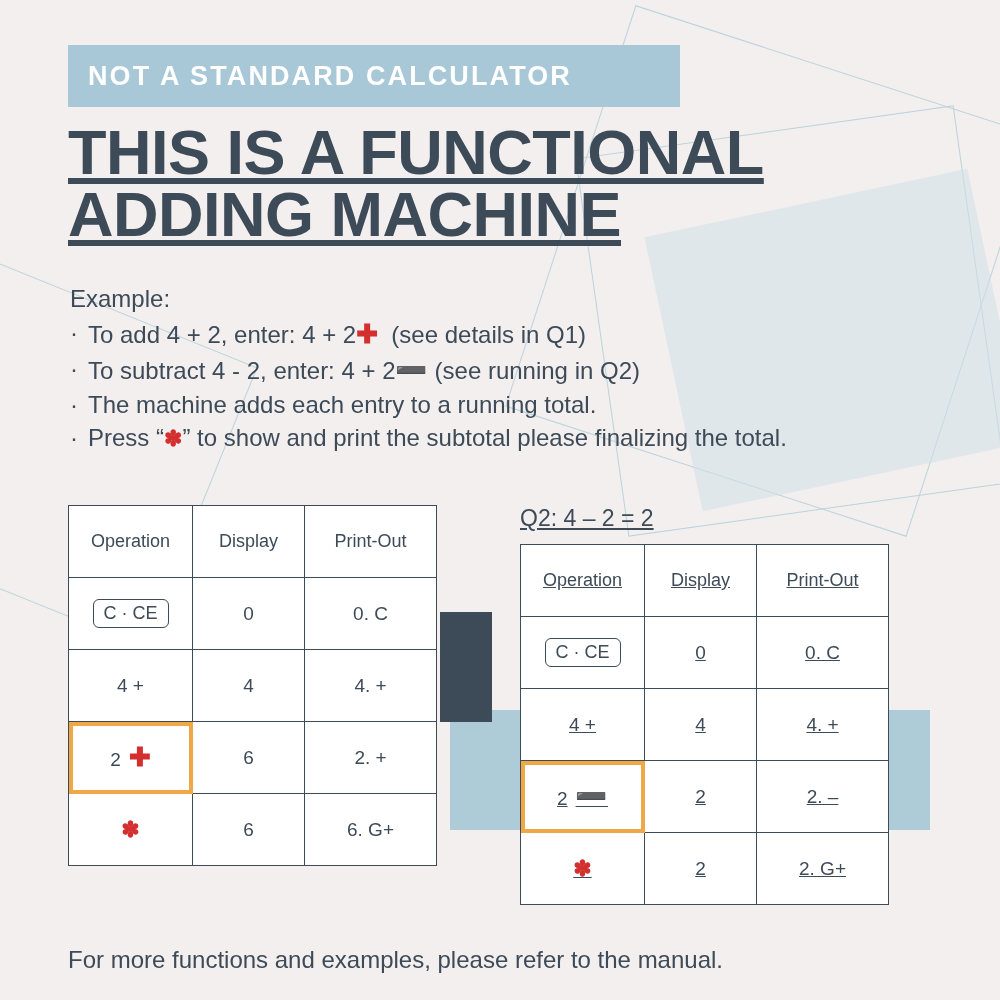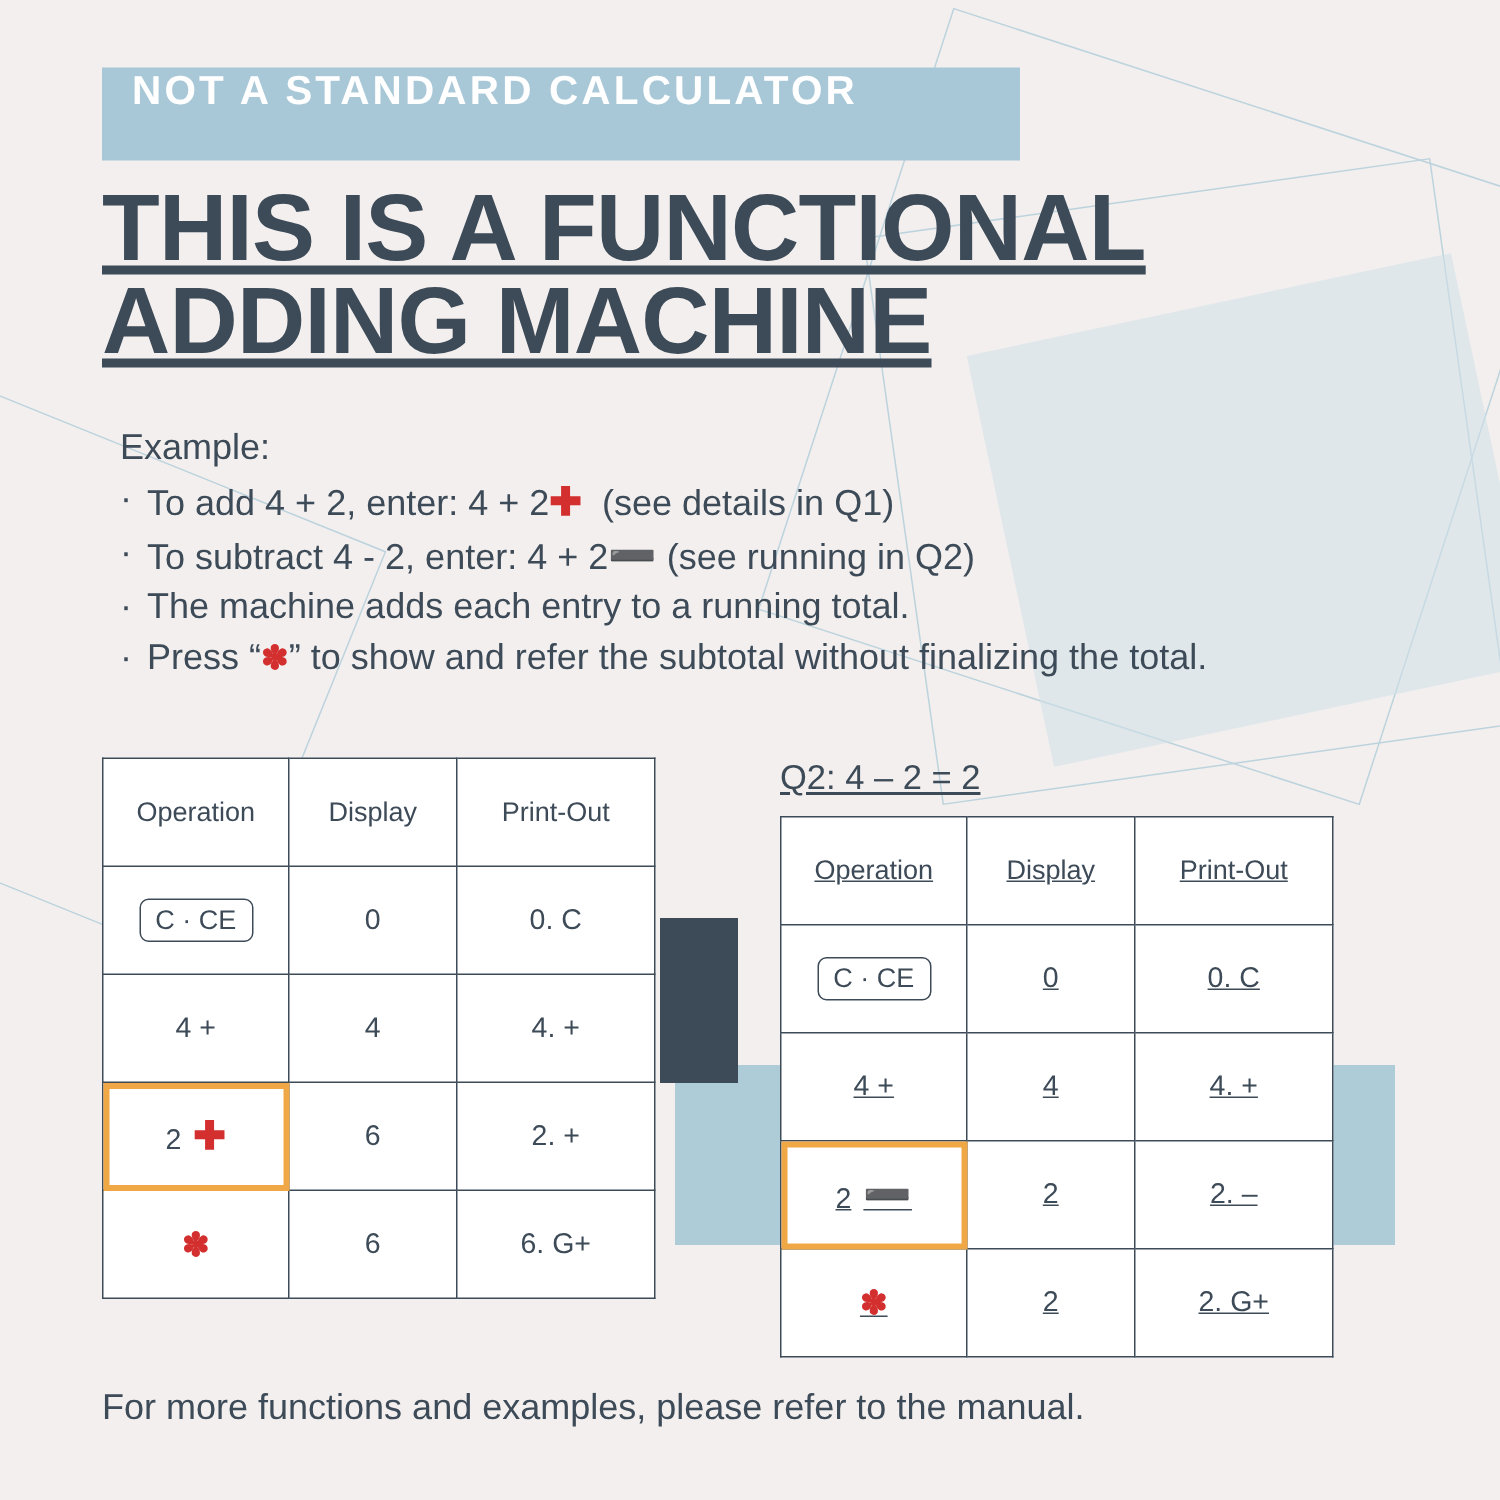--- a/index.html
+++ b/index.html
@@ -67,6 +67,7 @@
     height: 62px;
     background: #a9c8d7;
     display: flex;
+    align-items: center;
   }
   .eyebrow span {
     color: #ffffff;

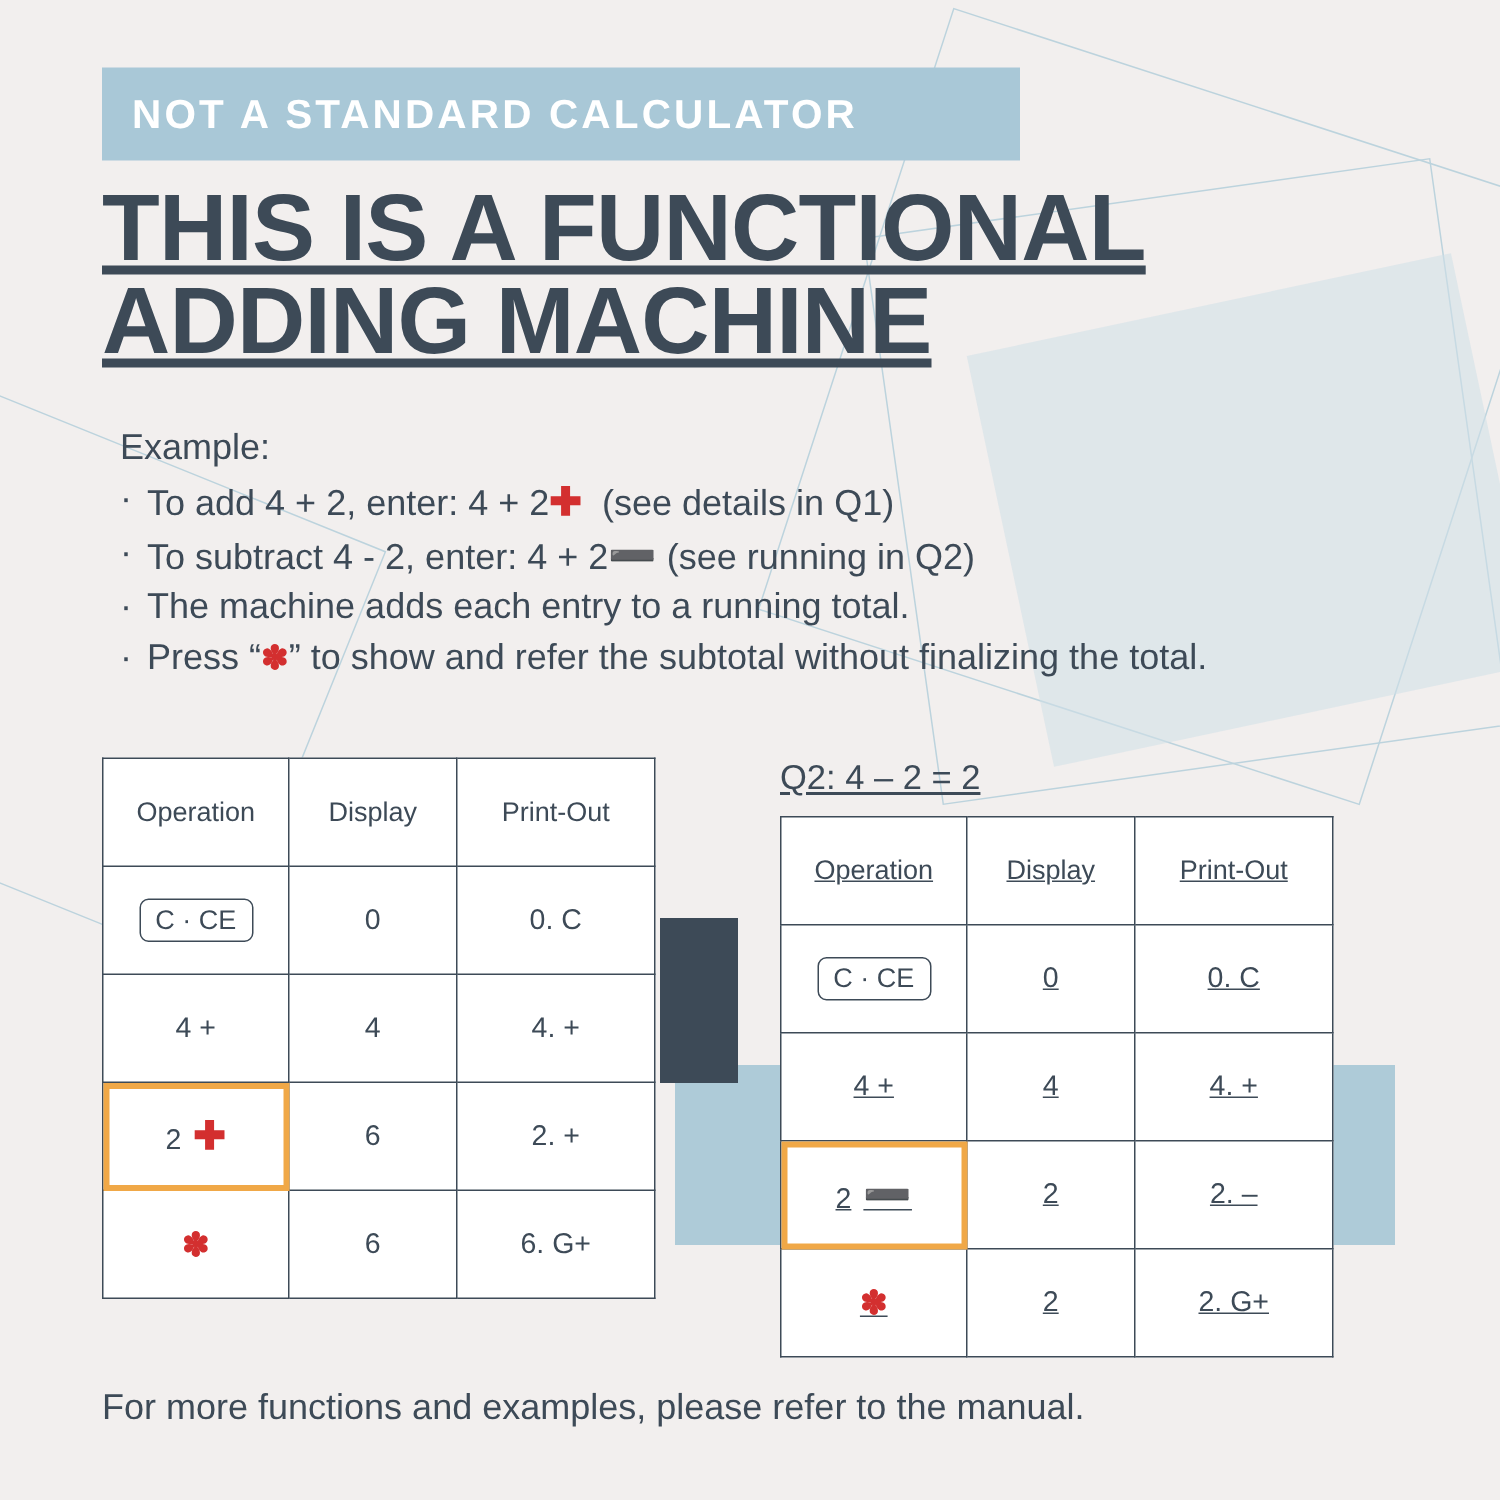--- a/index.html
+++ b/index.html
@@ -93,7 +93,7 @@
 
   .example-block {
     position: absolute;
-    left: 80px;
+    left: 70px;
     top: 283px;
     width: 860px;
     font-size: 24px;

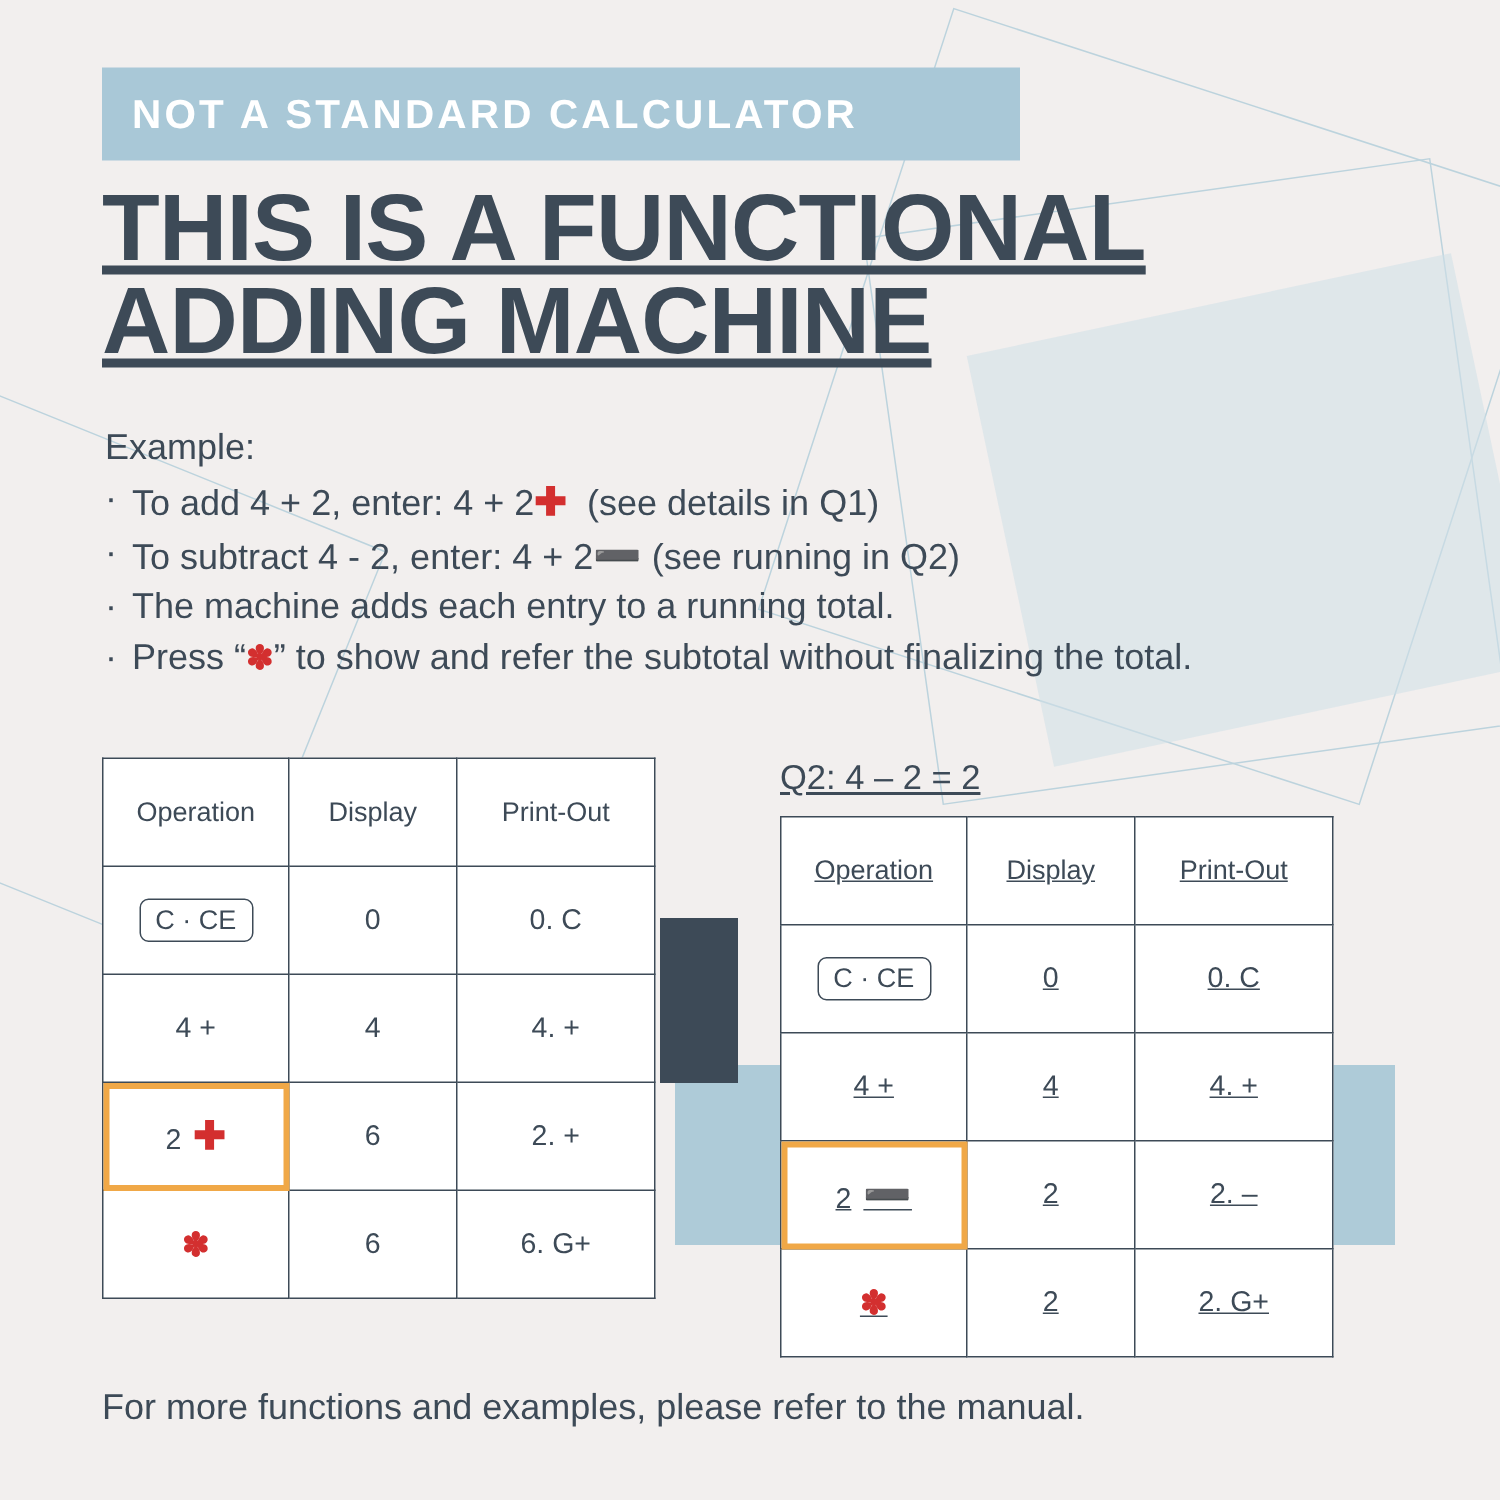--- a/index.html
+++ b/index.html
@@ -236,7 +236,7 @@
     <div class="bullet-row">
       <div class="bullet-dot">·</div>
       <div class="bullet-text">
-        <span>Press “</span><span class="sym-star">✽</span><span>” to show and refer the subtotal without finalizing the total.</span>
+        <span>Press “</span><span class="sym-star">✽</span><span>” to show and print the subtotal please finalizing the total.</span>
       </div>
     </div>
   </div>

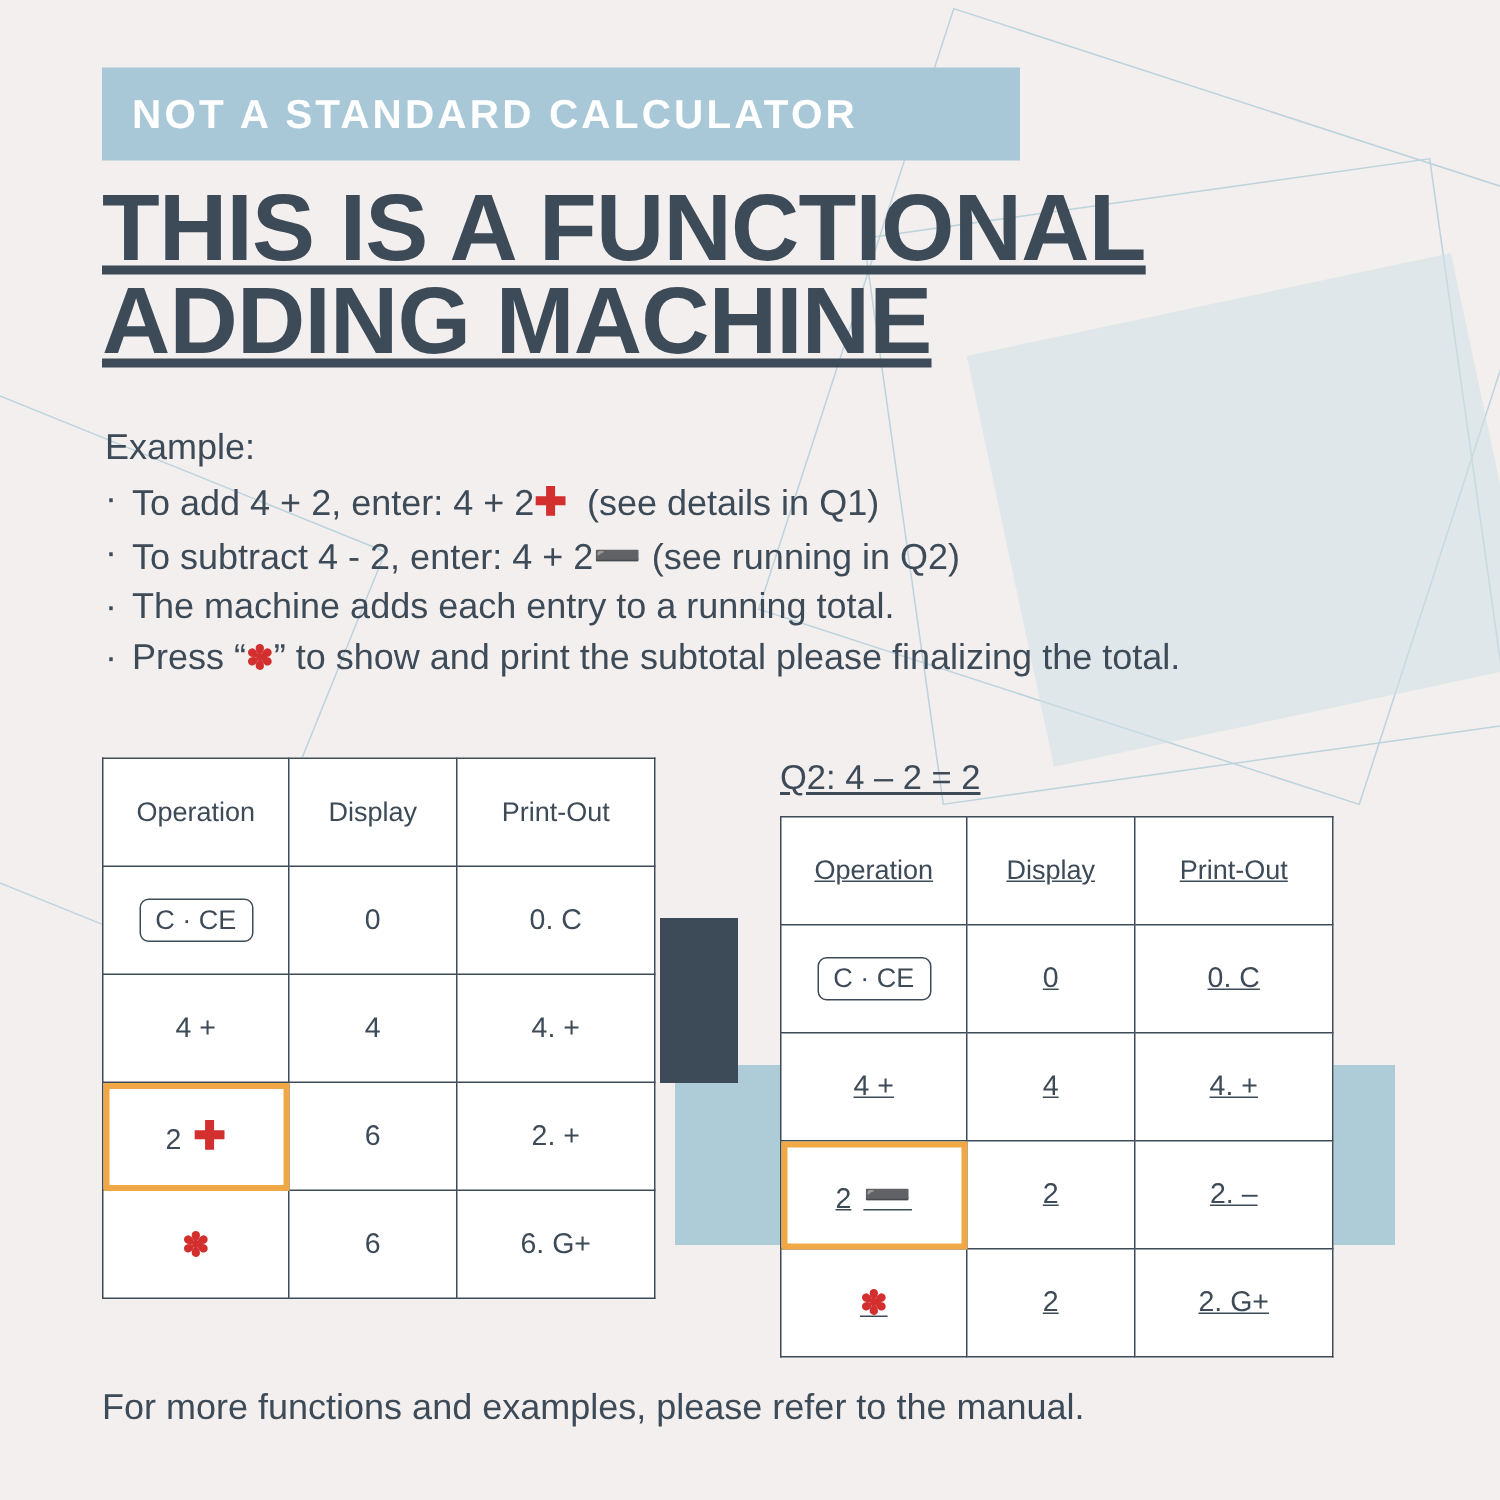--- a/index.html
+++ b/index.html
@@ -183,7 +183,7 @@
   .footer-note {
     position: absolute;
     left: 68px;
-    top: 925px;
+    top: 946px;
     font-size: 24px;
     color: #3d4a57;
   }

